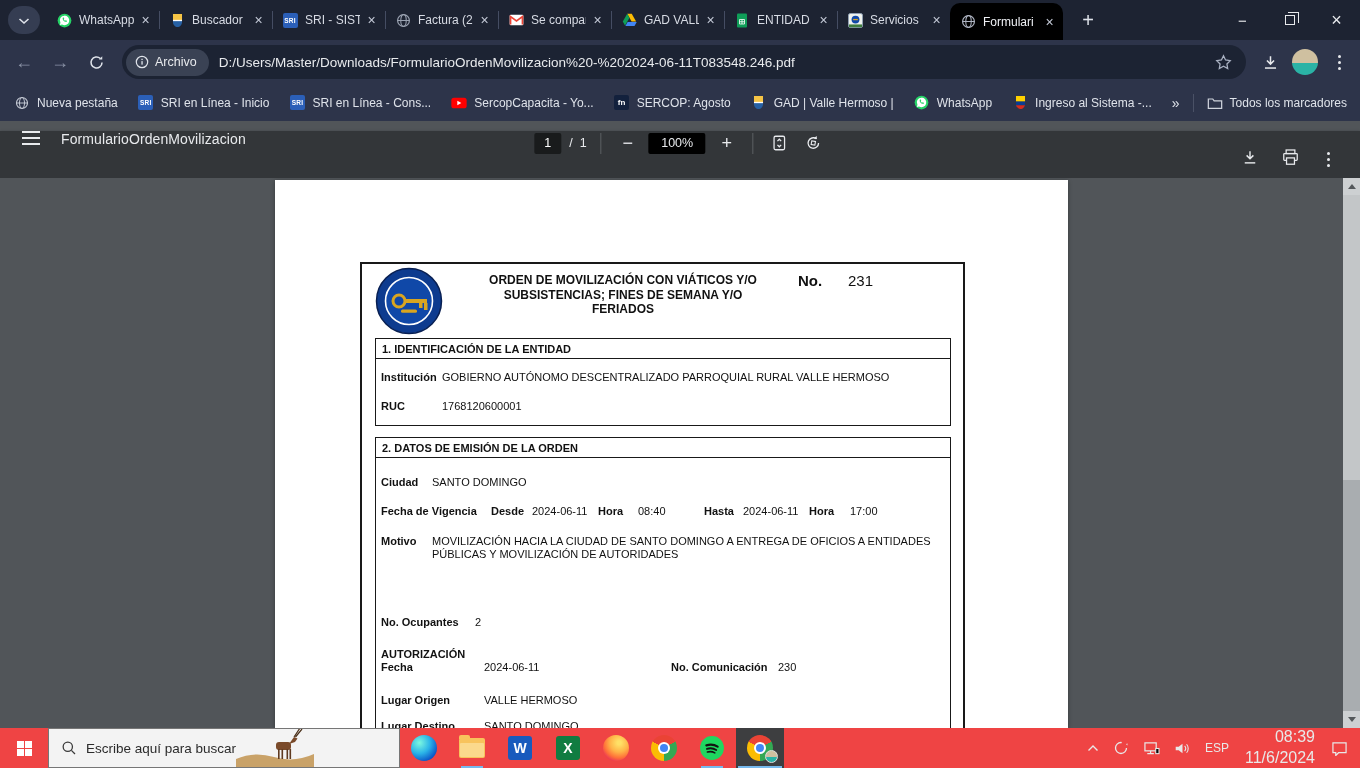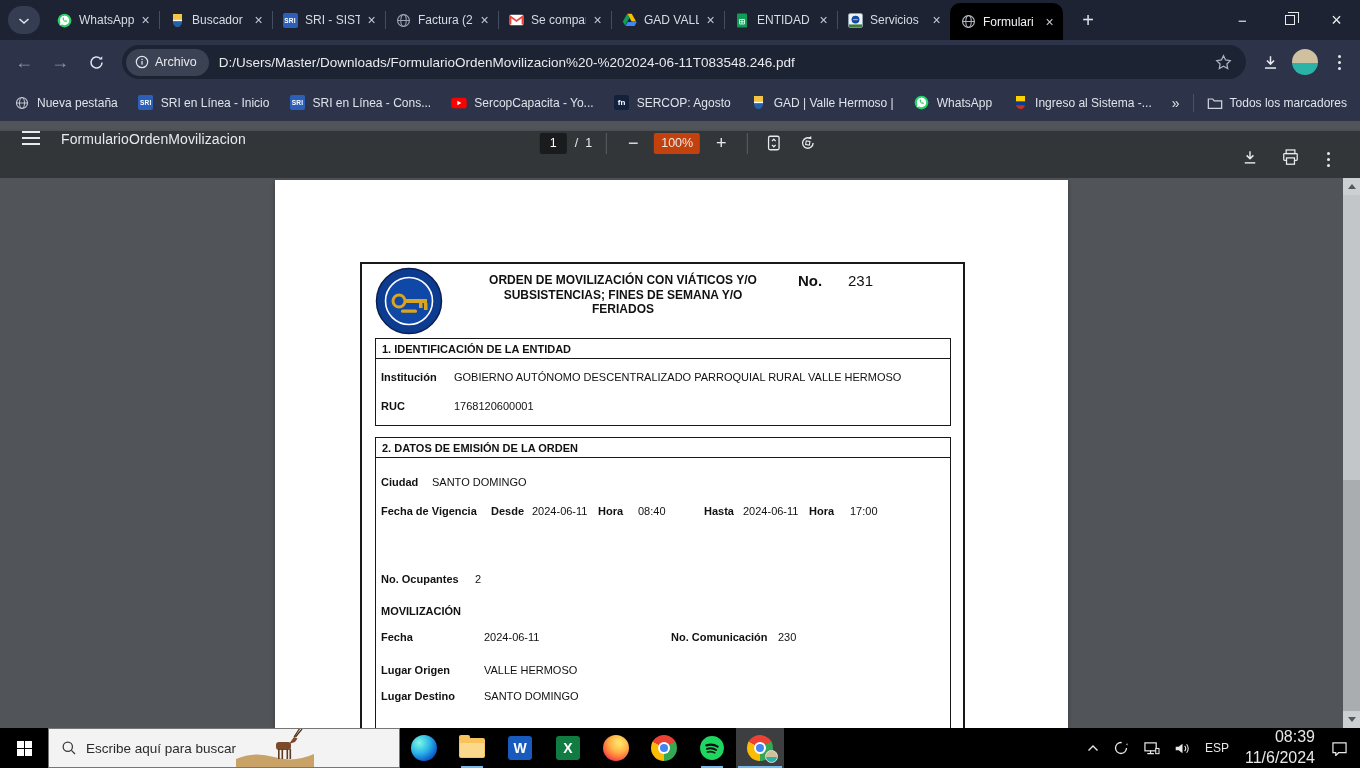--- a/index.html
+++ b/index.html
@@ -55,7 +55,7 @@
   .pageof{margin-left:8px;font-size:12.5px;white-space:pre}
   .vdiv{width:1px;height:21px;background:#5c6063;margin:0 14px}
   .zoombtn{width:24px;height:24px;display:flex;align-items:center;justify-content:center;font-size:18px;color:#e8eaed}
-  .zoombox{width:46px;height:21px;background:#c2410c;border-radius:2px;font-size:12.5px;display:flex;align-items:center;justify-content:center;margin:0 9px}
+  .zoombox{width:57px;height:21px;background:#000000;border-radius:2px;font-size:12.5px;display:flex;align-items:center;justify-content:center;margin:0 9px}
   .pdf-right{margin-left:auto;display:flex;align-items:center;gap:22px;margin-right:26px}
 
   

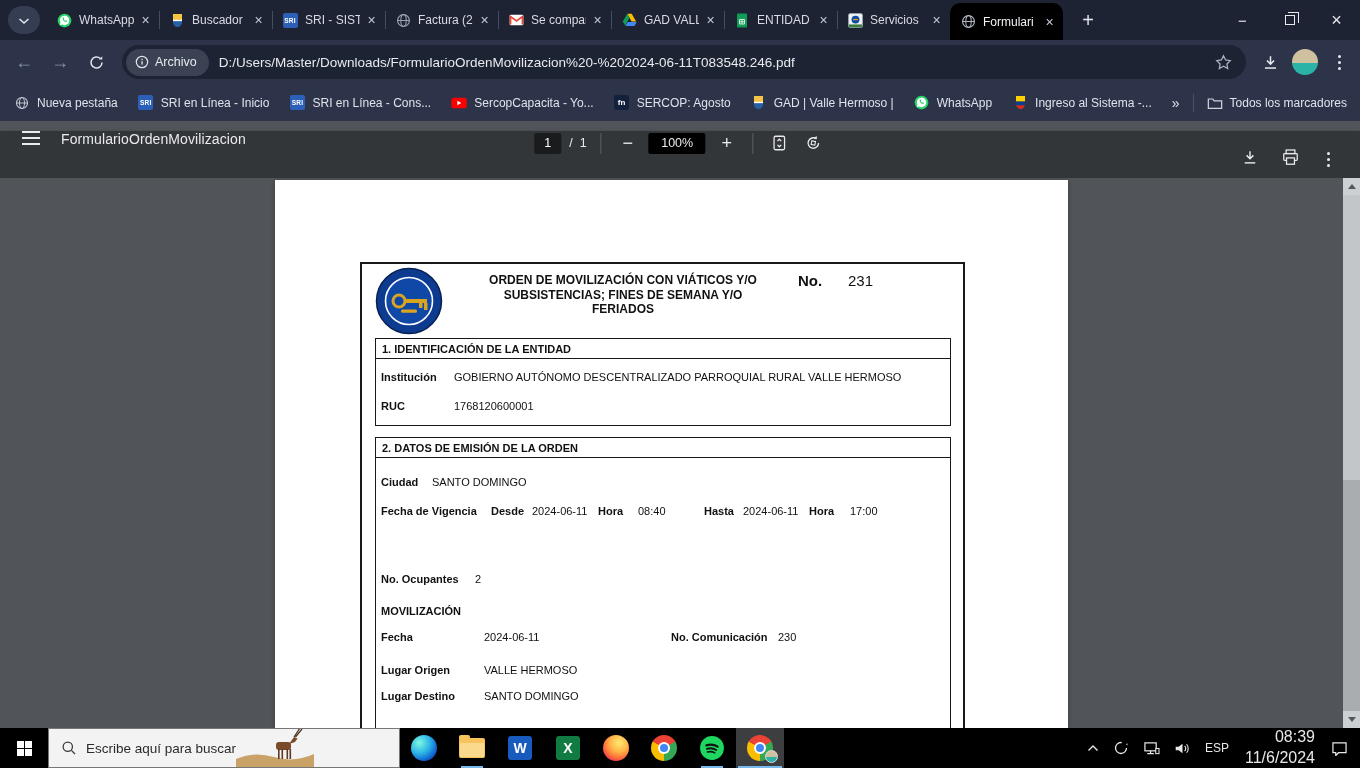--- a/index.html
+++ b/index.html
@@ -73,7 +73,7 @@
   .secbody{padding:2px 5px 12px}
   .drow{display:flex;font-size:11px;line-height:13px}
   .dlab{font-weight:bold;flex:0 0 auto}
-  .w51{width:51px}.w73{width:73px}.w94{width:94px}.w103{width:103px}.w107{width:107px}
+  .w51{width:51px}.w73{width:61px}.w94{width:94px}.w103{width:103px}.w107{width:107px}
   .w110{width:110px}.w41{width:41px}.w66{width:66px}.w40{width:40px}.w39{width:39px}.w187{width:187px}
   .motivo-val{width:505px}
   .mt10{margin-top:10px}.mt16{margin-top:16px}.mt8{margin-top:16px}.mt17{margin-top:17px}

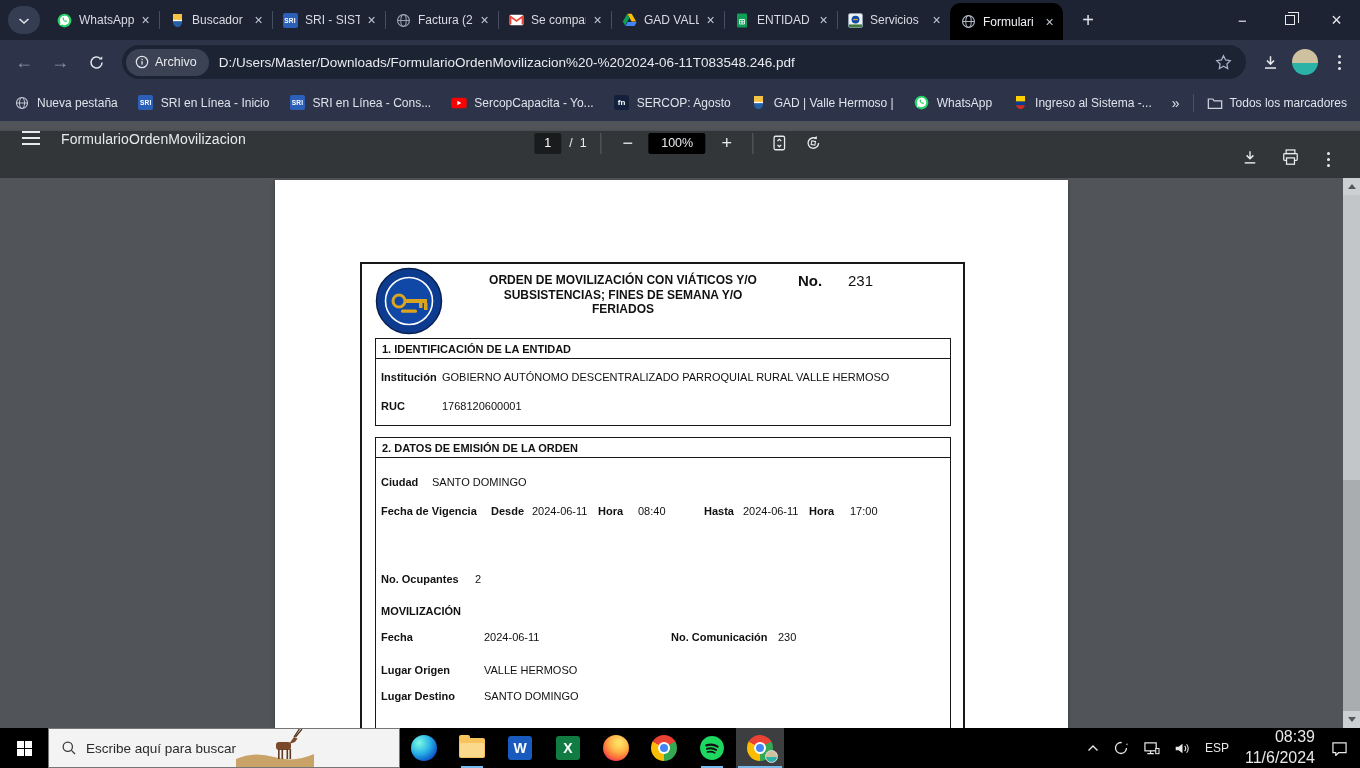--- a/index.html
+++ b/index.html
@@ -494,6 +494,10 @@
             <span class="dlab w41">Hora</span>
             <span>17:00</span>
           </div>
+          <div class="drow mt17">
+            <span class="dlab w51">Motivo</span>
+            <span class="motivo-val">MOVILIZACIÓN HACIA LA CIUDAD DE SANTO DOMINGO A ENTREGA DE OFICIOS A ENTIDADES PÚBLICAS Y MOVILIZACIÓN DE AUTORIDADES</span>
+          </div>
           <div class="drow mt55">
             <span class="dlab w94">No. Ocupantes</span>
             <span>2</span>

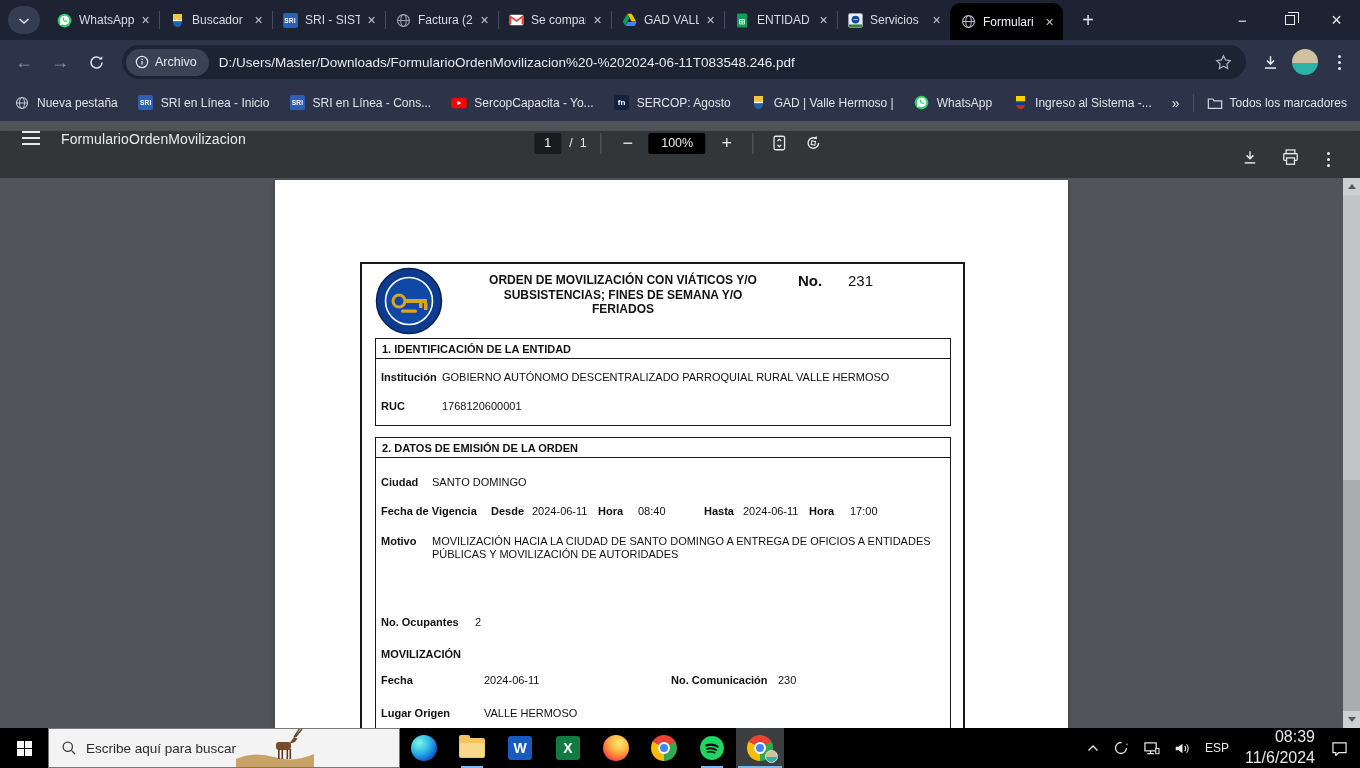--- a/index.html
+++ b/index.html
@@ -503,7 +503,7 @@
             <span>2</span>
           </div>
           <div class="drow mt19">
-            <span class="dlab">MOVILIZACIÓN</span>
+            <span class="dlab">AUTORIZACIÓN</span>
           </div>
           <div class="drow mt12">
             <span class="dlab w103">Fecha</span>

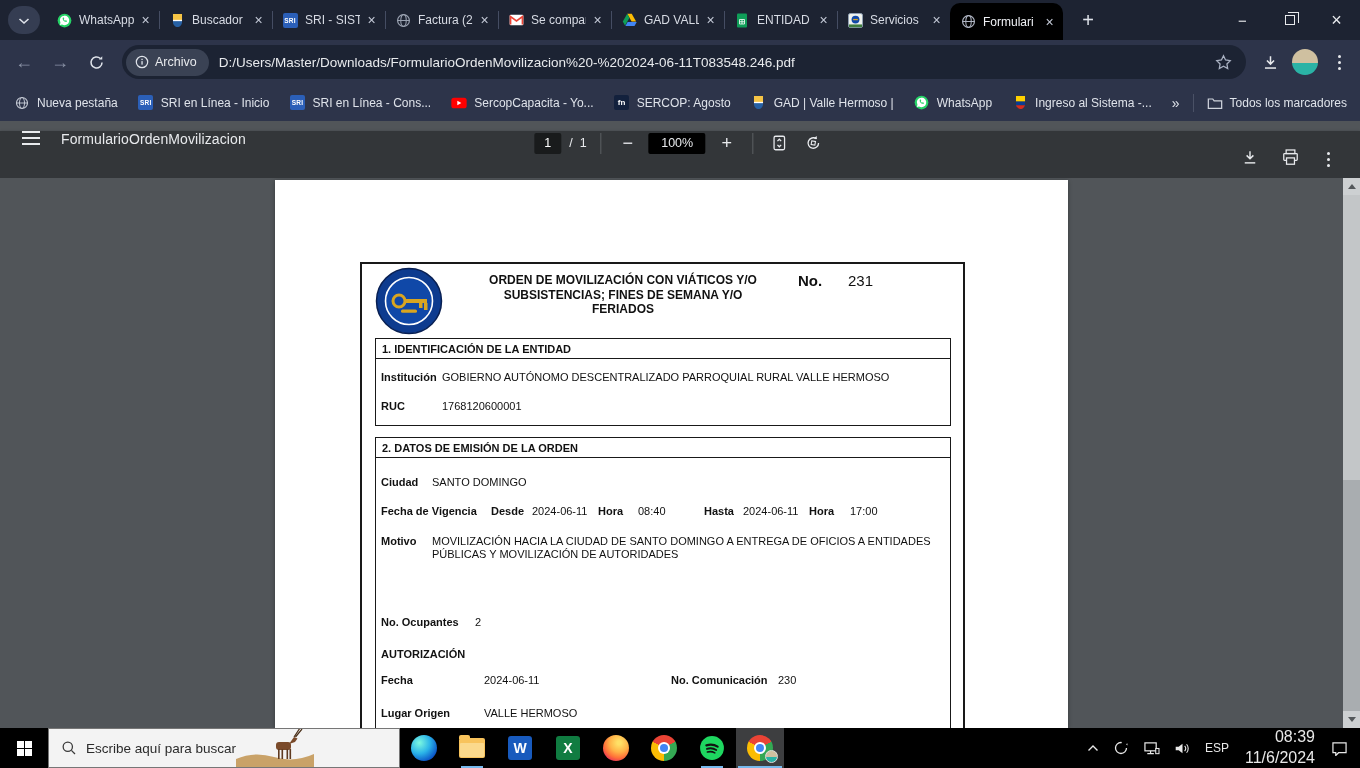--- a/index.html
+++ b/index.html
@@ -77,7 +77,7 @@
   .w110{width:110px}.w41{width:41px}.w66{width:66px}.w40{width:40px}.w39{width:39px}.w187{width:187px}
   .motivo-val{width:505px}
   .mt10{margin-top:10px}.mt16{margin-top:16px}.mt8{margin-top:16px}.mt17{margin-top:17px}
-  .mt55{margin-top:55px}.mt19{margin-top:19px}.mt12{margin-top:13px}.mt20{margin-top:20px}.mt13{margin-top:13px}
+  .mt55{margin-top:55px}.mt19{margin-top:19px}.mt12{margin-top:0}.mt20{margin-top:20px}.mt13{margin-top:13px}
 
   
   .scroll{position:absolute;right:0;top:0;width:17px;height:550px;background:#a9adb0}

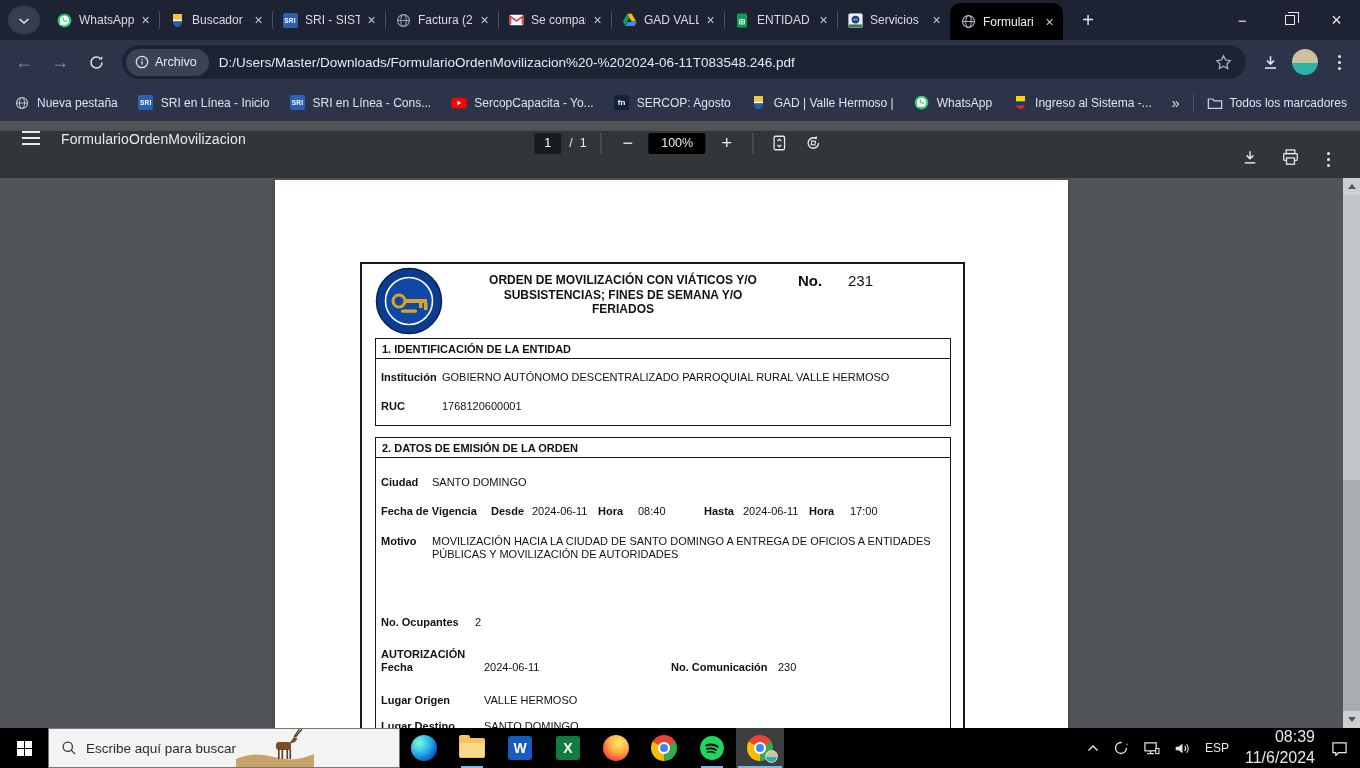--- a/index.html
+++ b/index.html
@@ -88,7 +88,7 @@
   .thumb{position:absolute;left:0;top:17px;width:17px;height:285px;background:#c3c6c8}
 
   
-  .taskbar{position:absolute;top:728px;left:0;width:1360px;height:40px;background:#000000;display:flex;align-items:stretch;color:#e8e8e8}
+  .taskbar{position:absolute;top:728px;left:0;width:1360px;height:40px;background:#ef4444;display:flex;align-items:stretch;color:#e8e8e8}
   .start{width:48px;display:flex;align-items:center;justify-content:center}
   .winlogo{display:grid;grid-template-columns:7px 7px;grid-template-rows:7px 7px;gap:1px}
   .winlogo i{background:#fff}

